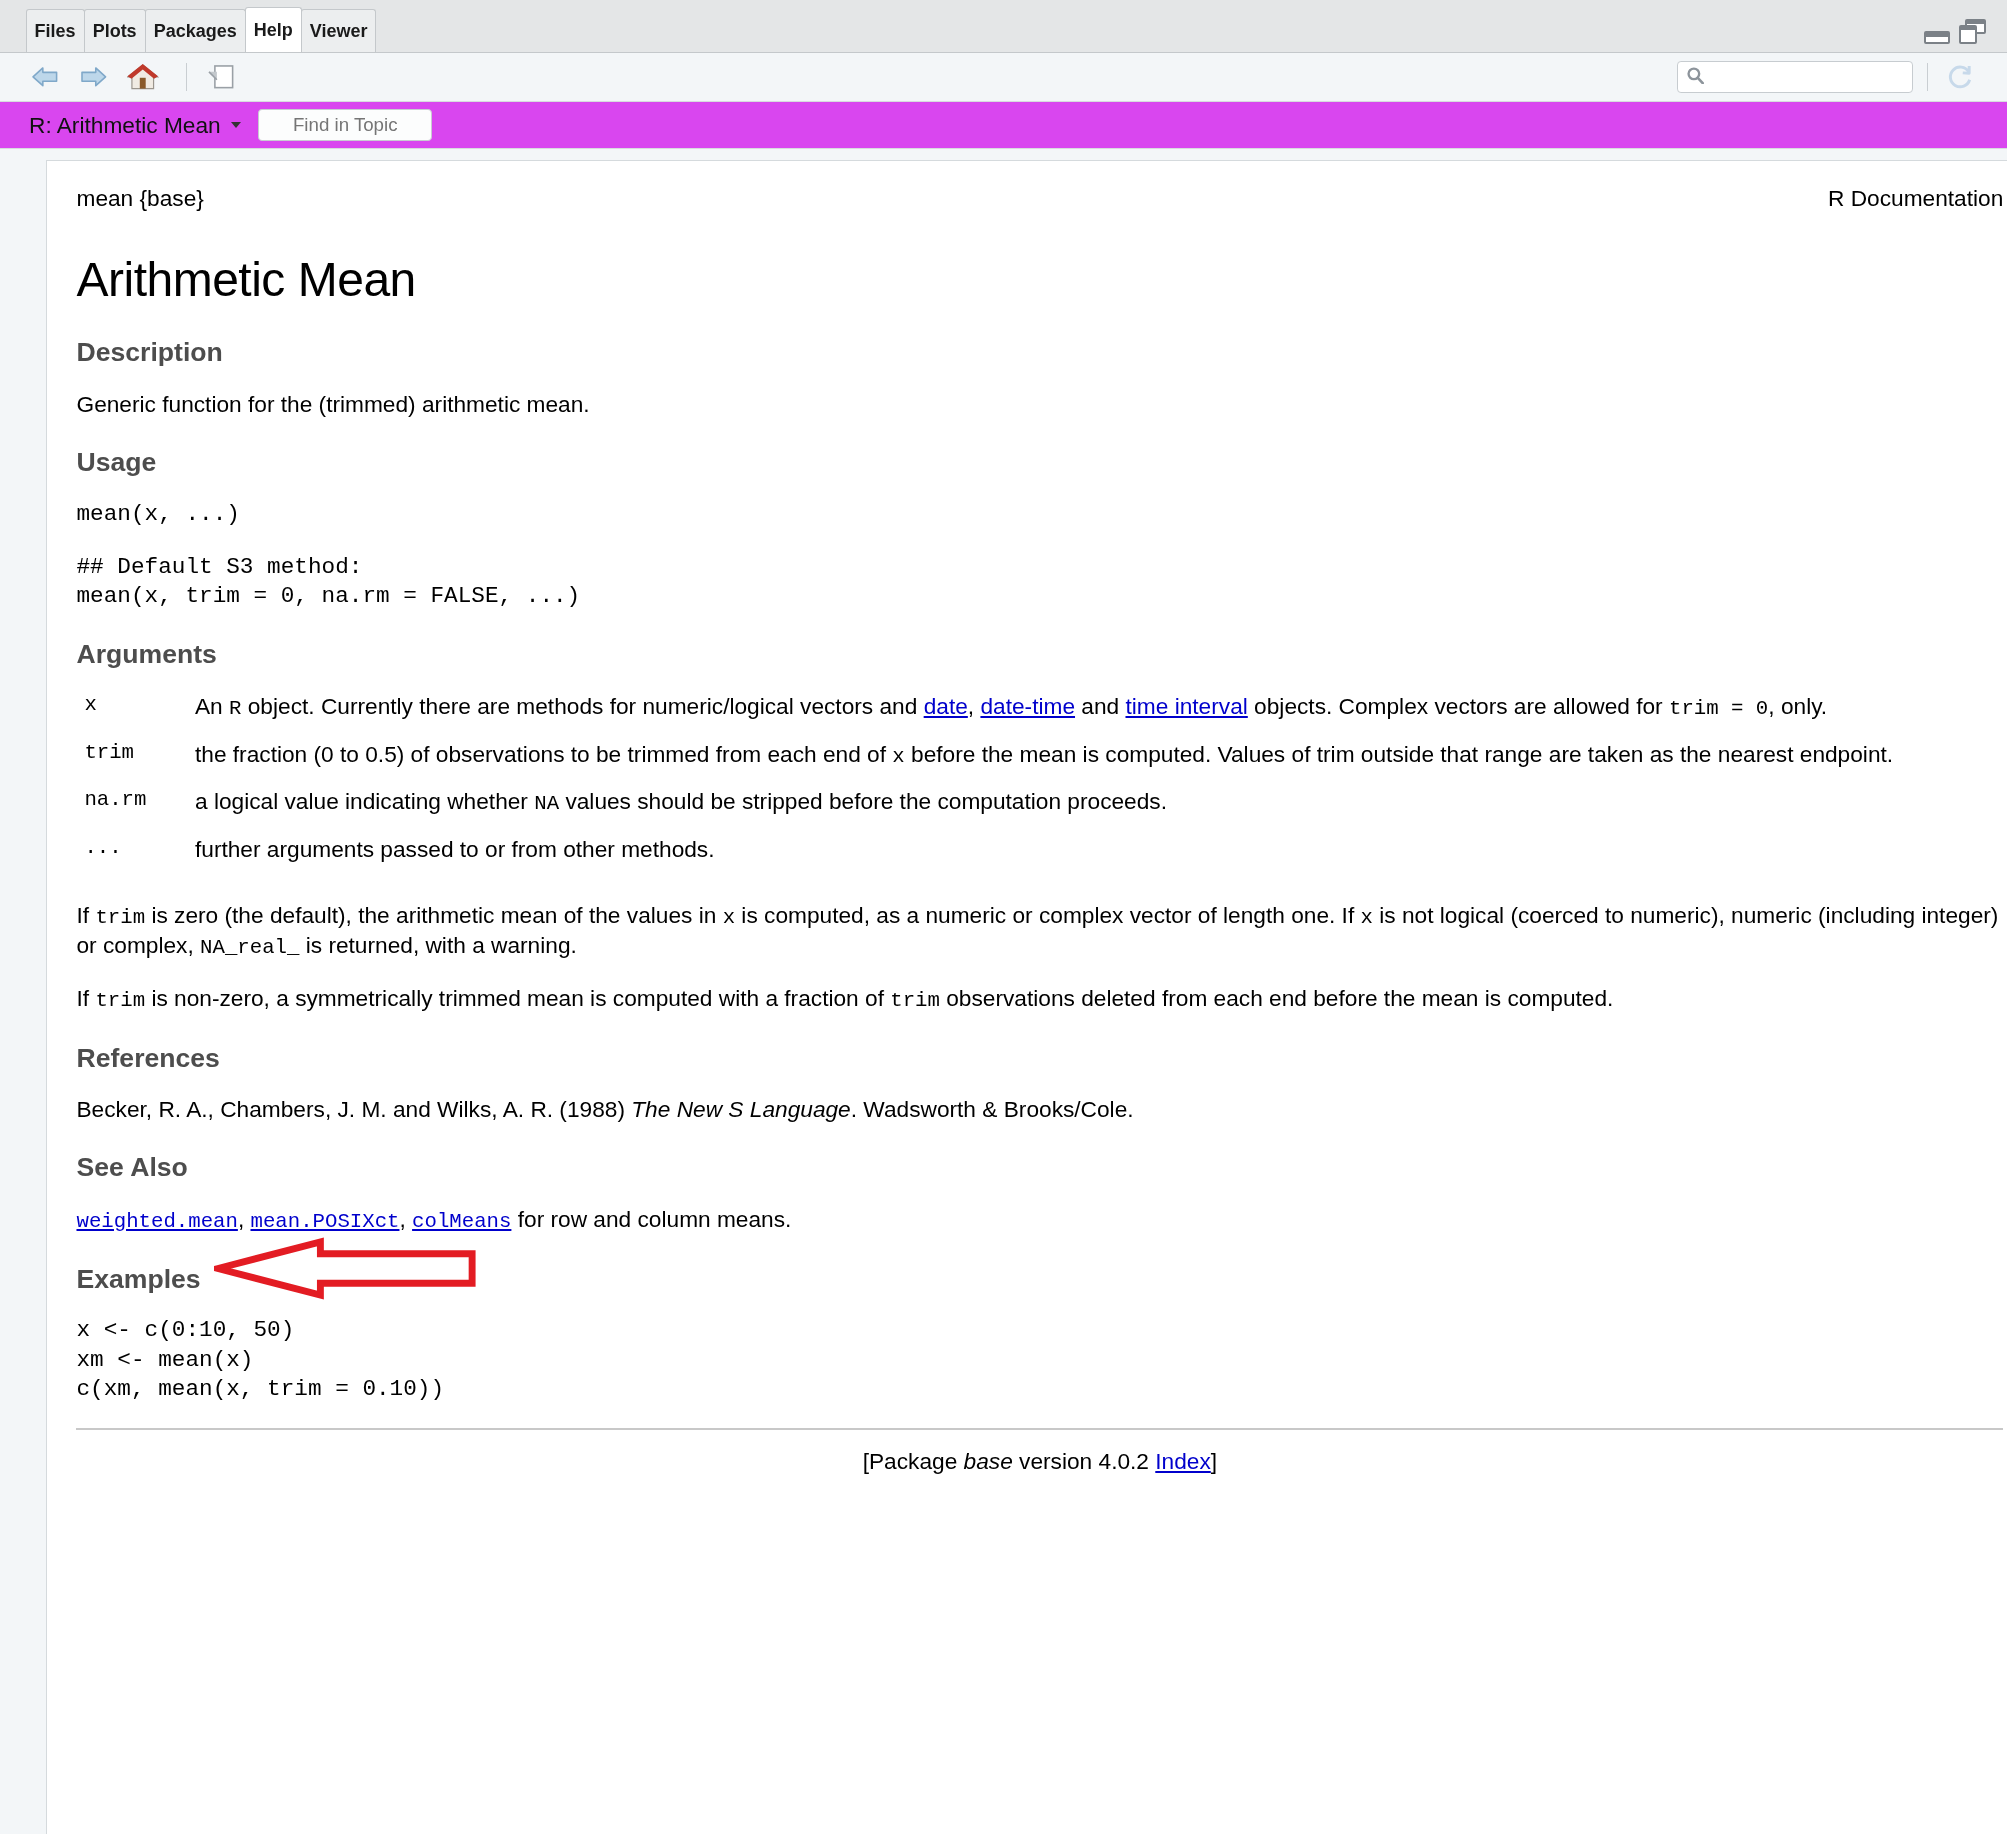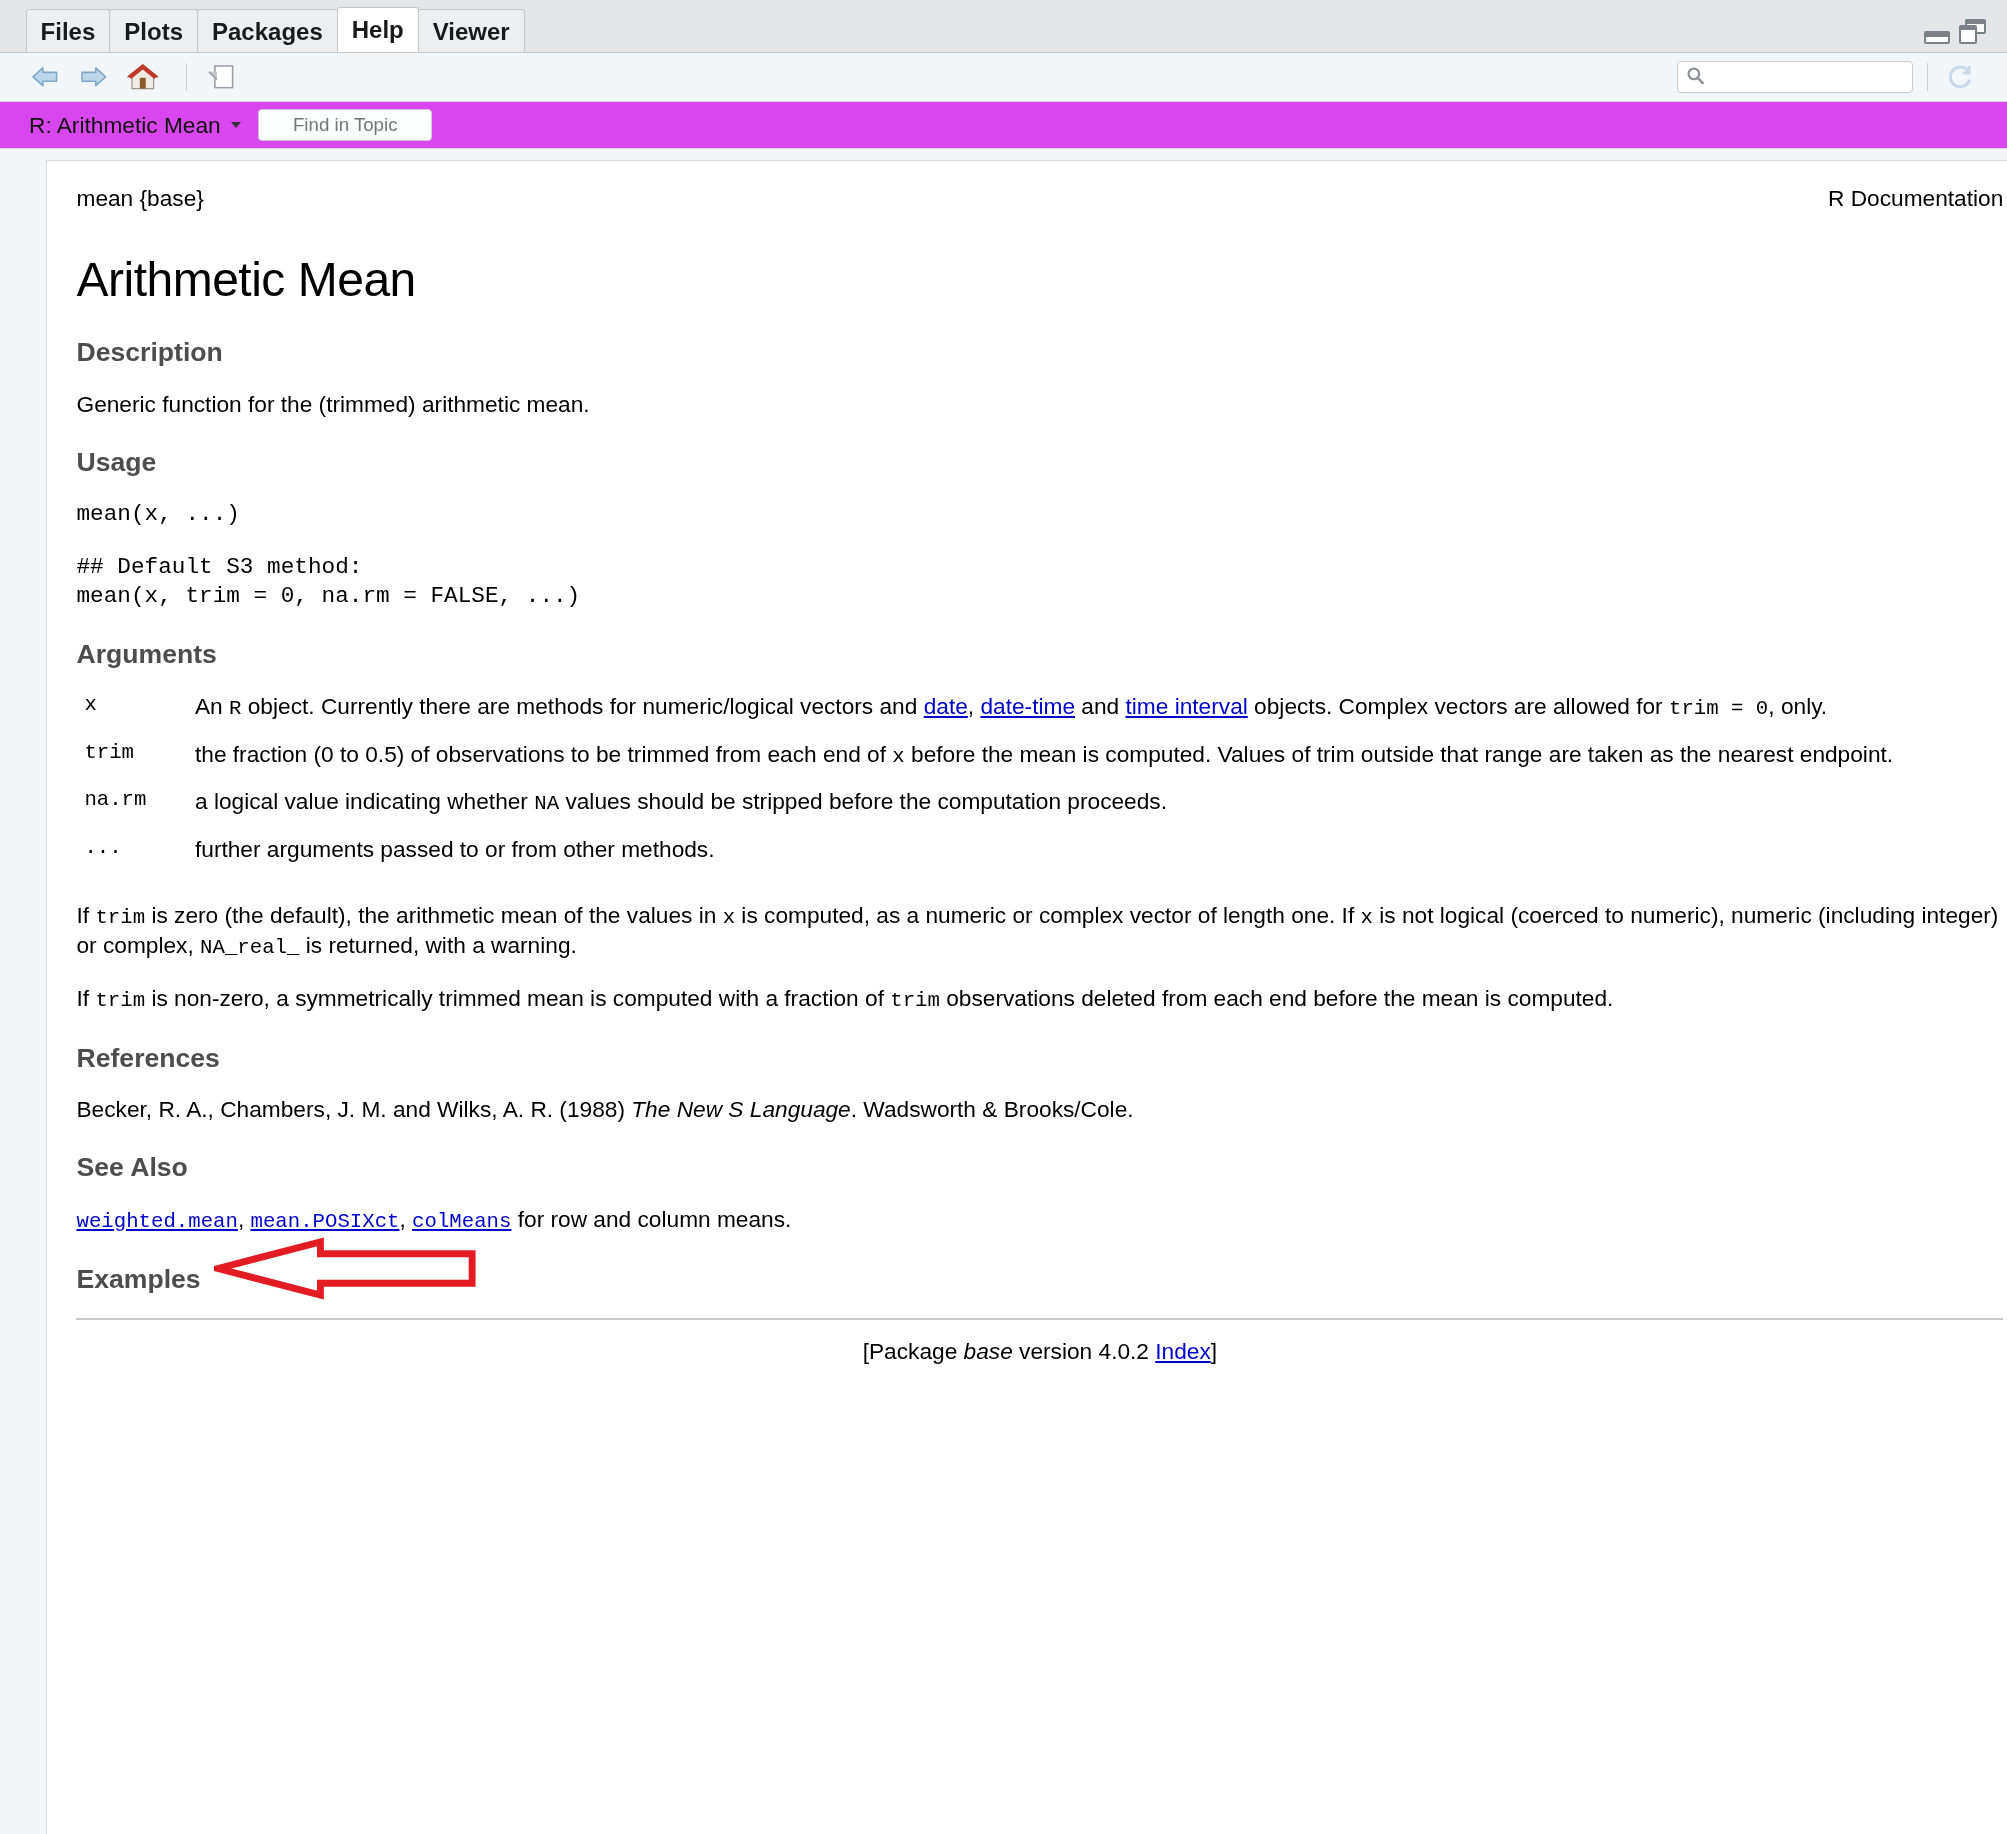--- a/index.html
+++ b/index.html
@@ -37,8 +37,8 @@
   .tab {
     height: 43px;
     line-height: 43px;
-    padding: 0 14px;
-    font-size: 24px;
+    padding: 0 8px;
+    font-size: 18px;
     font-weight: bold;
     color: #1a1a1a;
     background: #eceeef;

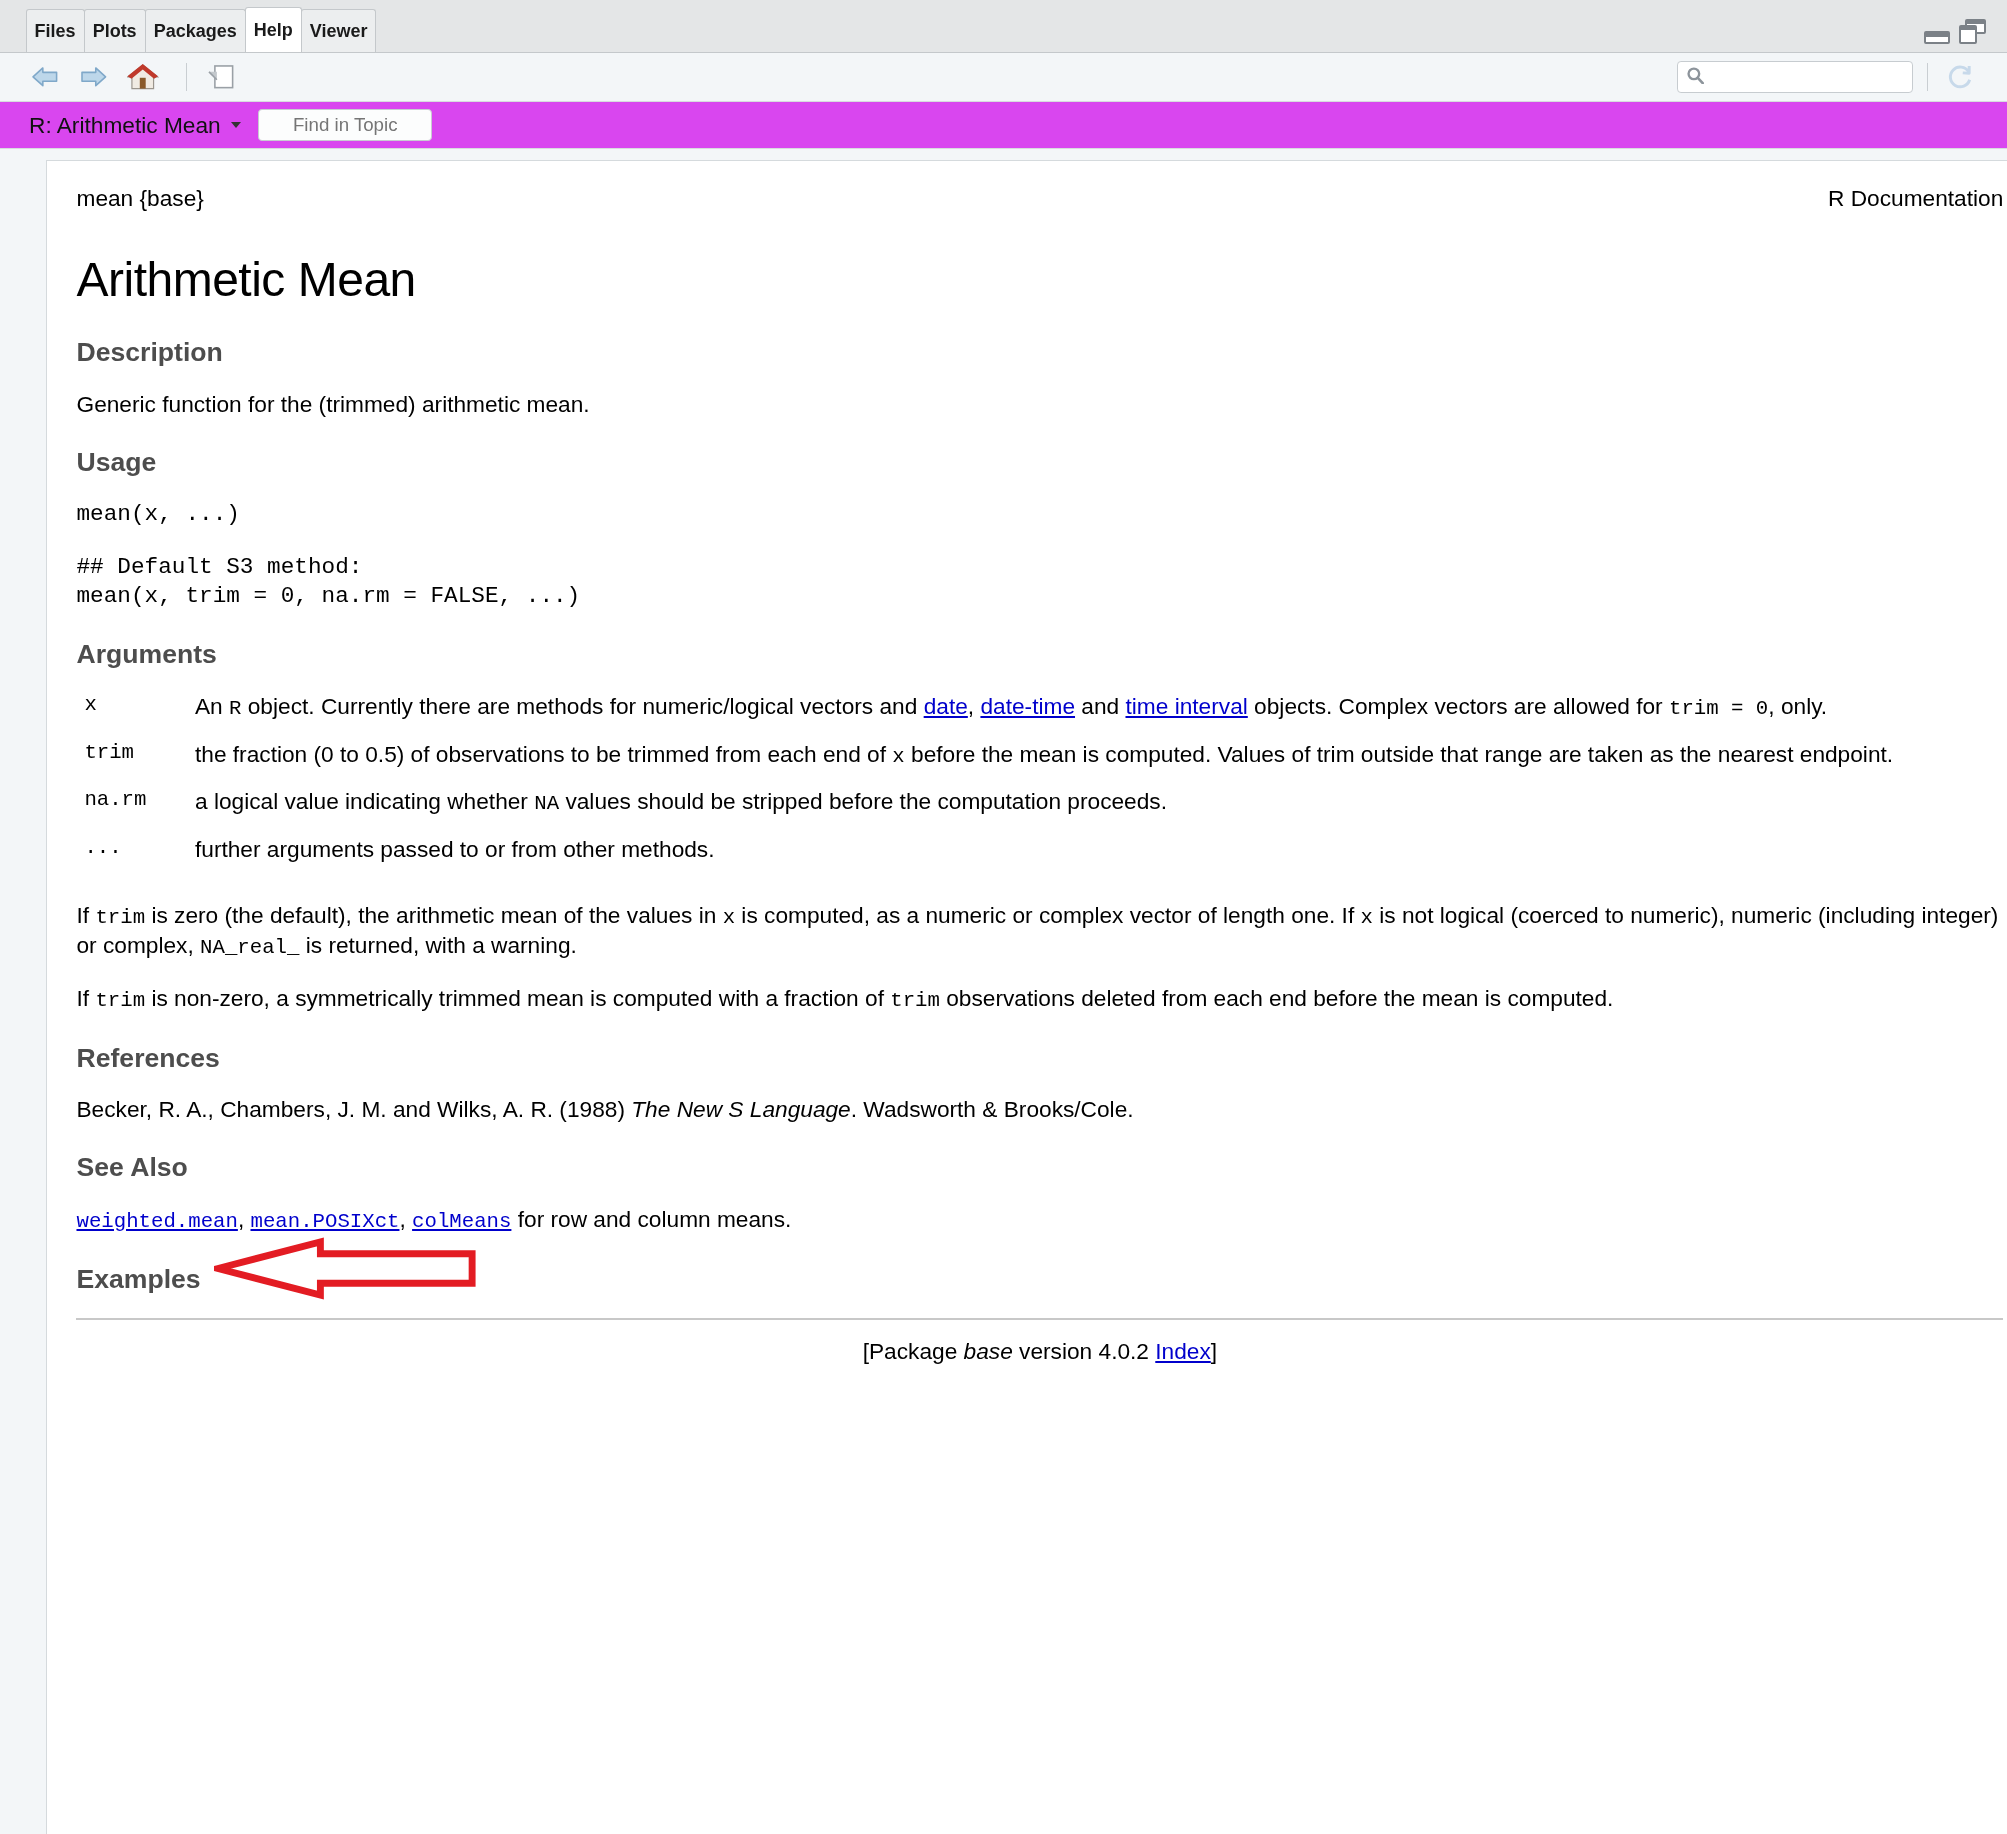--- a/index.html
+++ b/index.html
@@ -387,6 +387,9 @@
           <path d="M4 35 L108 8 L108 20 L262 20 L262 50 L108 50 L108 62 Z" fill="none" stroke="#e31c23" stroke-width="7" stroke-linejoin="miter"></path>
         </svg>
       </div>
+      <pre class="code">x &lt;- c(0:10, 50)
+xm &lt;- mean(x)
+c(xm, mean(x, trim = 0.10))</pre>
 
       <hr class="footrule">
       <div class="footer"><span>[Package </span><i class="ital">base</i><span> version 4.0.2 </span><a class="link" href="#">Index</a><span>]</span></div>

